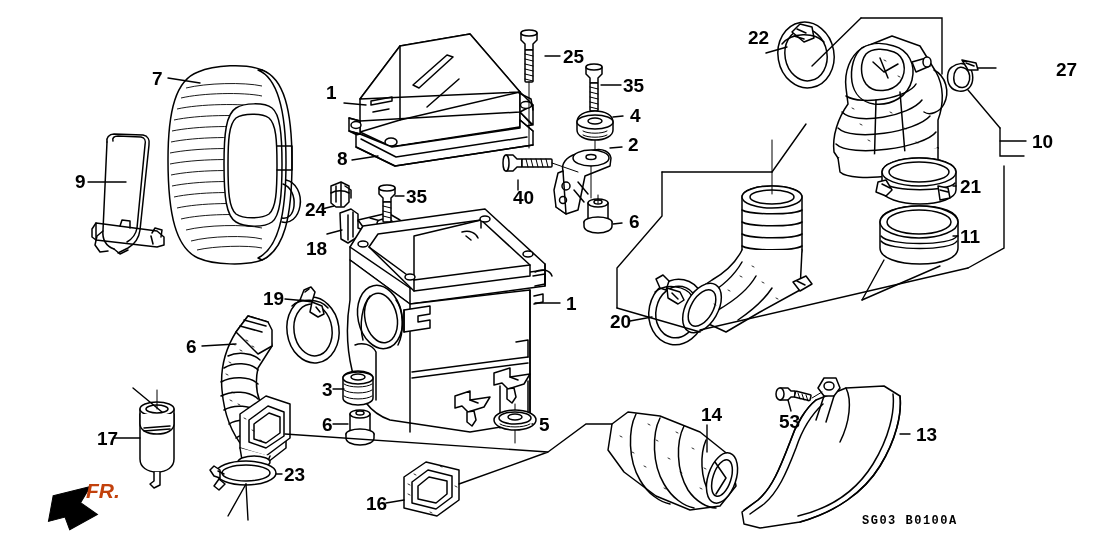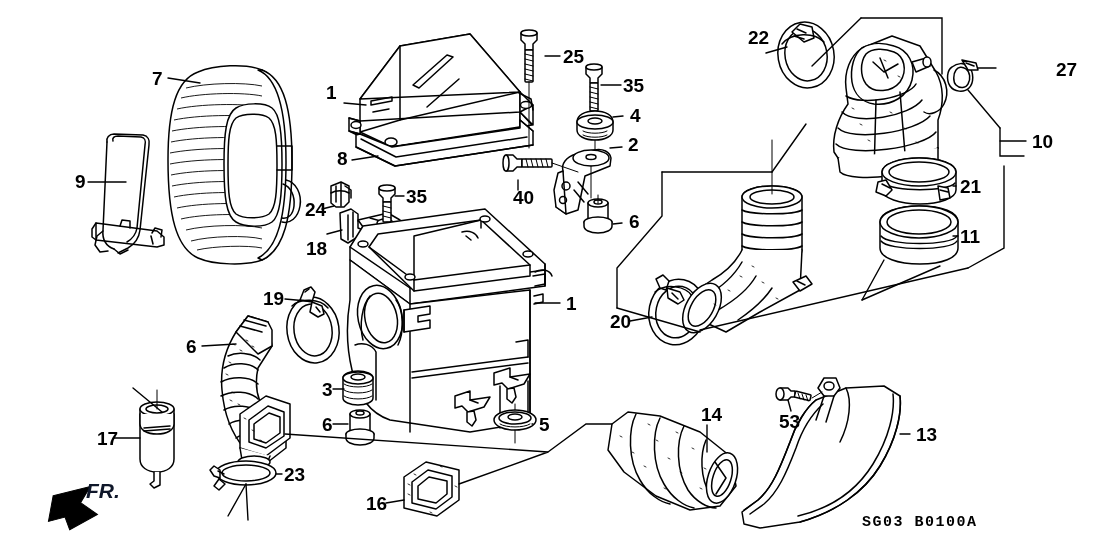--- a/index.html
+++ b/index.html
@@ -12,7 +12,7 @@
   .code{position:absolute;font-family:"Liberation Mono","DejaVu Sans Mono",monospace;
         font-size:15px;font-weight:bold;letter-spacing:1.5px;color:#000;white-space:nowrap;}
   .fr{position:absolute;font-family:"Liberation Sans",sans-serif;font-weight:bold;
-      font-style:italic;font-size:21px;color:#0f172a;white-space:nowrap;}
+      font-style:italic;font-size:21px;color:#c2410c;white-space:nowrap;}
 </style>
 </head>
 <body>

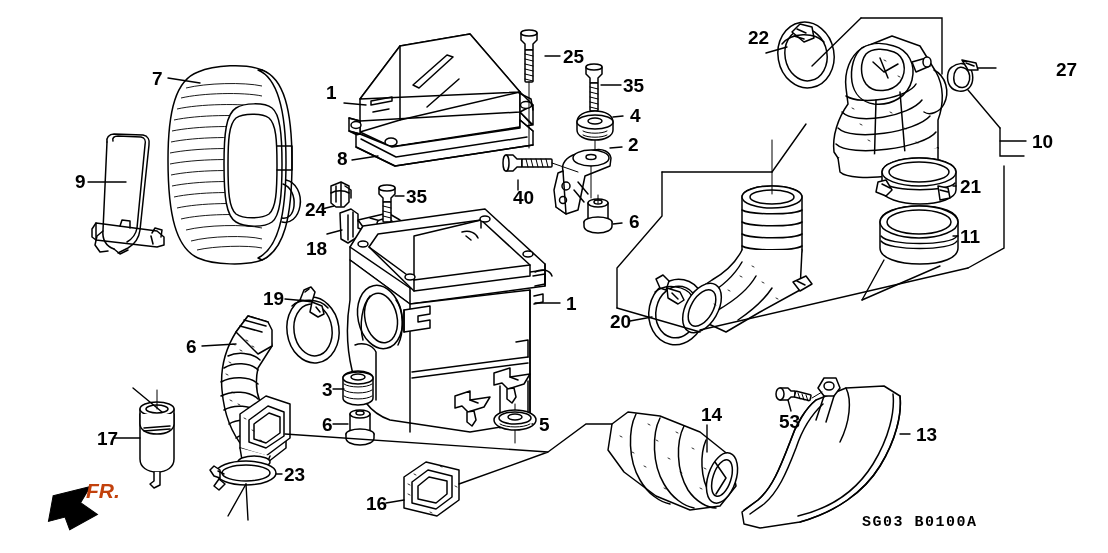--- a/index.html
+++ b/index.html
@@ -10,7 +10,7 @@
   .lbl{position:absolute;font-family:"Liberation Sans",sans-serif;font-weight:bold;
        font-size:19px;color:#000;line-height:19px;white-space:nowrap;}
   .code{position:absolute;font-family:"Liberation Mono","DejaVu Sans Mono",monospace;
-        font-size:15px;font-weight:bold;letter-spacing:1.5px;color:#000;white-space:nowrap;}
+        font-size:12px;font-weight:bold;letter-spacing:1.5px;color:#000;white-space:nowrap;}
   .fr{position:absolute;font-family:"Liberation Sans",sans-serif;font-weight:bold;
       font-style:italic;font-size:21px;color:#c2410c;white-space:nowrap;}
 </style>

